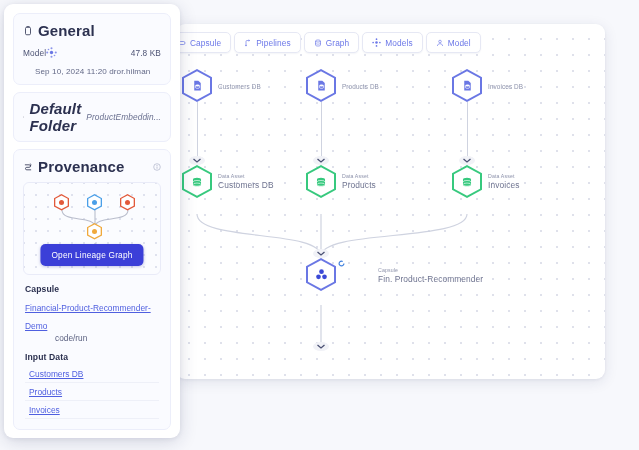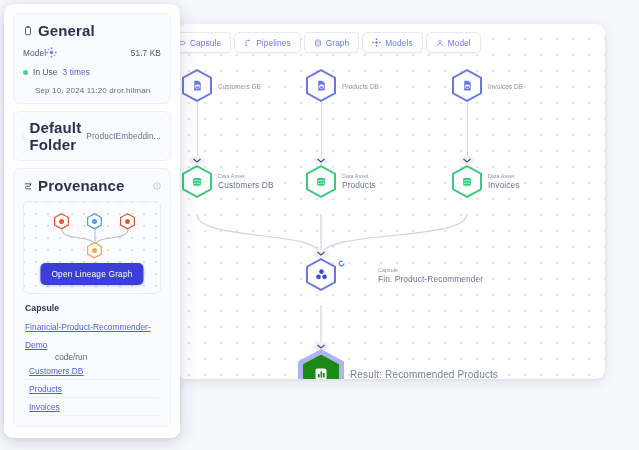--- a/index.html
+++ b/index.html
@@ -435,7 +435,7 @@
             <circle cx="12.4" cy="12.4" r="1.2" fill="#8a94ea"></circle>
           </svg>
         </span>
-        <span class="val">51.7 KB</span>
+        <span class="val">47.8 KB</span>
       </div>
 
       <div style="display:flex; align-items:center; gap:5px; margin-top:9px;">

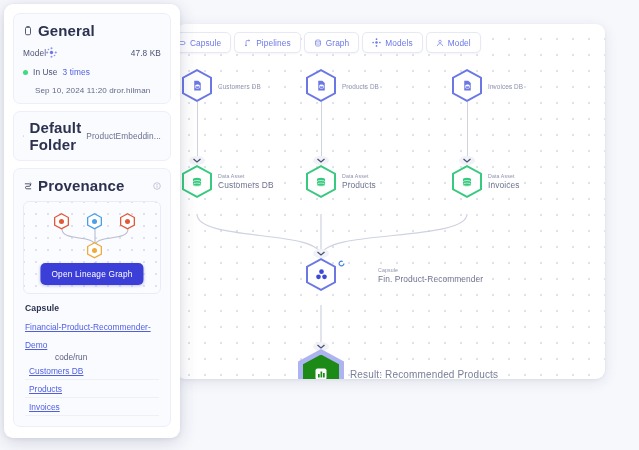--- a/index.html
+++ b/index.html
@@ -438,11 +438,6 @@
         <span class="val">47.8 KB</span>
       </div>
 
-      <div style="display:flex; align-items:center; gap:5px; margin-top:9px;">
-        <span class="dot"></span>
-        <span class="lbl">In Use</span>
-        <span class="lbl link">3 times</span>
-      </div>
 
       <div class="muted" style="margin-top:9px;">Sep 10, 2024 11:20 dror.hilman</div>
     </div>

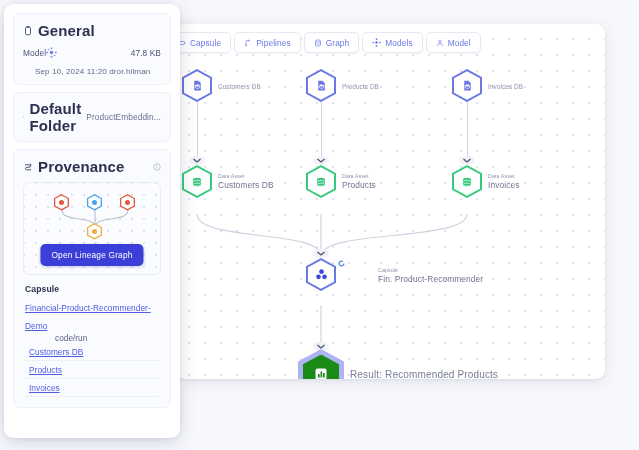--- a/index.html
+++ b/index.html
@@ -443,7 +443,7 @@
     </div>
 
     <div class="card" style="padding:7px 9px;">
-      <div style="display:flex; align-items:center; gap:5px;">
+      <div style="display:flex; align-items:center; gap:5px;font-style:italic;">
         <svg width="10" height="10" viewBox="0 0 16 16">
           <rect x="2" y="3.5" width="12" height="9.5" rx="1.8" fill="none" stroke="#2c3150" stroke-width="1.3"></rect>
           <path d="M5.3 8.2 7 9.9l3.6-3.6" fill="none" stroke="#2c3150" stroke-width="1.3"></path>

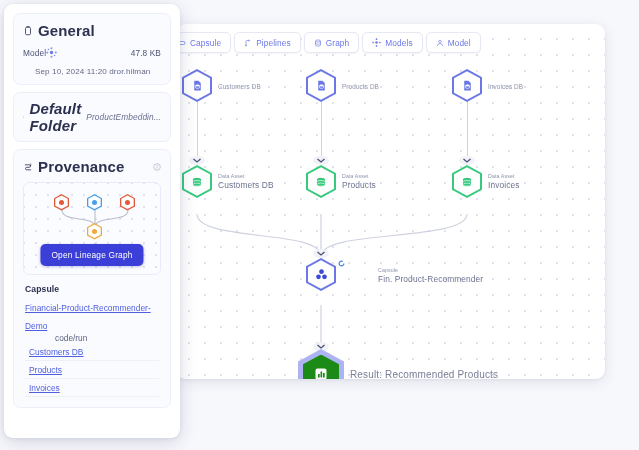--- a/index.html
+++ b/index.html
@@ -517,6 +517,7 @@
 
         <div class="code">code/run</div>
 
+        <div class="sec-title">Input Data</div>
         <div>
           <div class="inp-item">
             <a class="link-u" href="#">Customers DB</a>

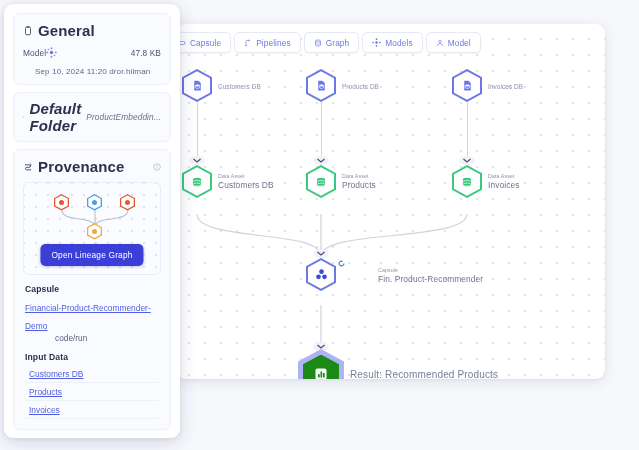--- a/index.html
+++ b/index.html
@@ -390,23 +390,6 @@
         </div>
       </div>
 
-      <div class="node" style="left:122px; top:325px;">
-        <div style="position:relative; width:46px; height:50px;">
-          <div class="result-halo">
-            <div class="result-core">
-              <svg width="16" height="16" viewBox="0 0 16 16">
-                <rect x="2.5" y="2.5" width="11" height="11" rx="2" fill="#fff"></rect>
-                <rect x="5" y="8" width="1.7" height="3.5" fill="#1b8a16"></rect>
-                <rect x="7.5" y="5.5" width="1.7" height="6" fill="#1b8a16"></rect>
-                <rect x="10" y="7" width="1.7" height="4.5" fill="#1b8a16"></rect>
-              </svg>
-            </div>
-          </div>
-        </div>
-        <div class="node-label" style="left:52px;">
-          <div class="node-title-lg">Result: Recommended Products</div>
-        </div>
-      </div>
 
     </div>
   </div>

